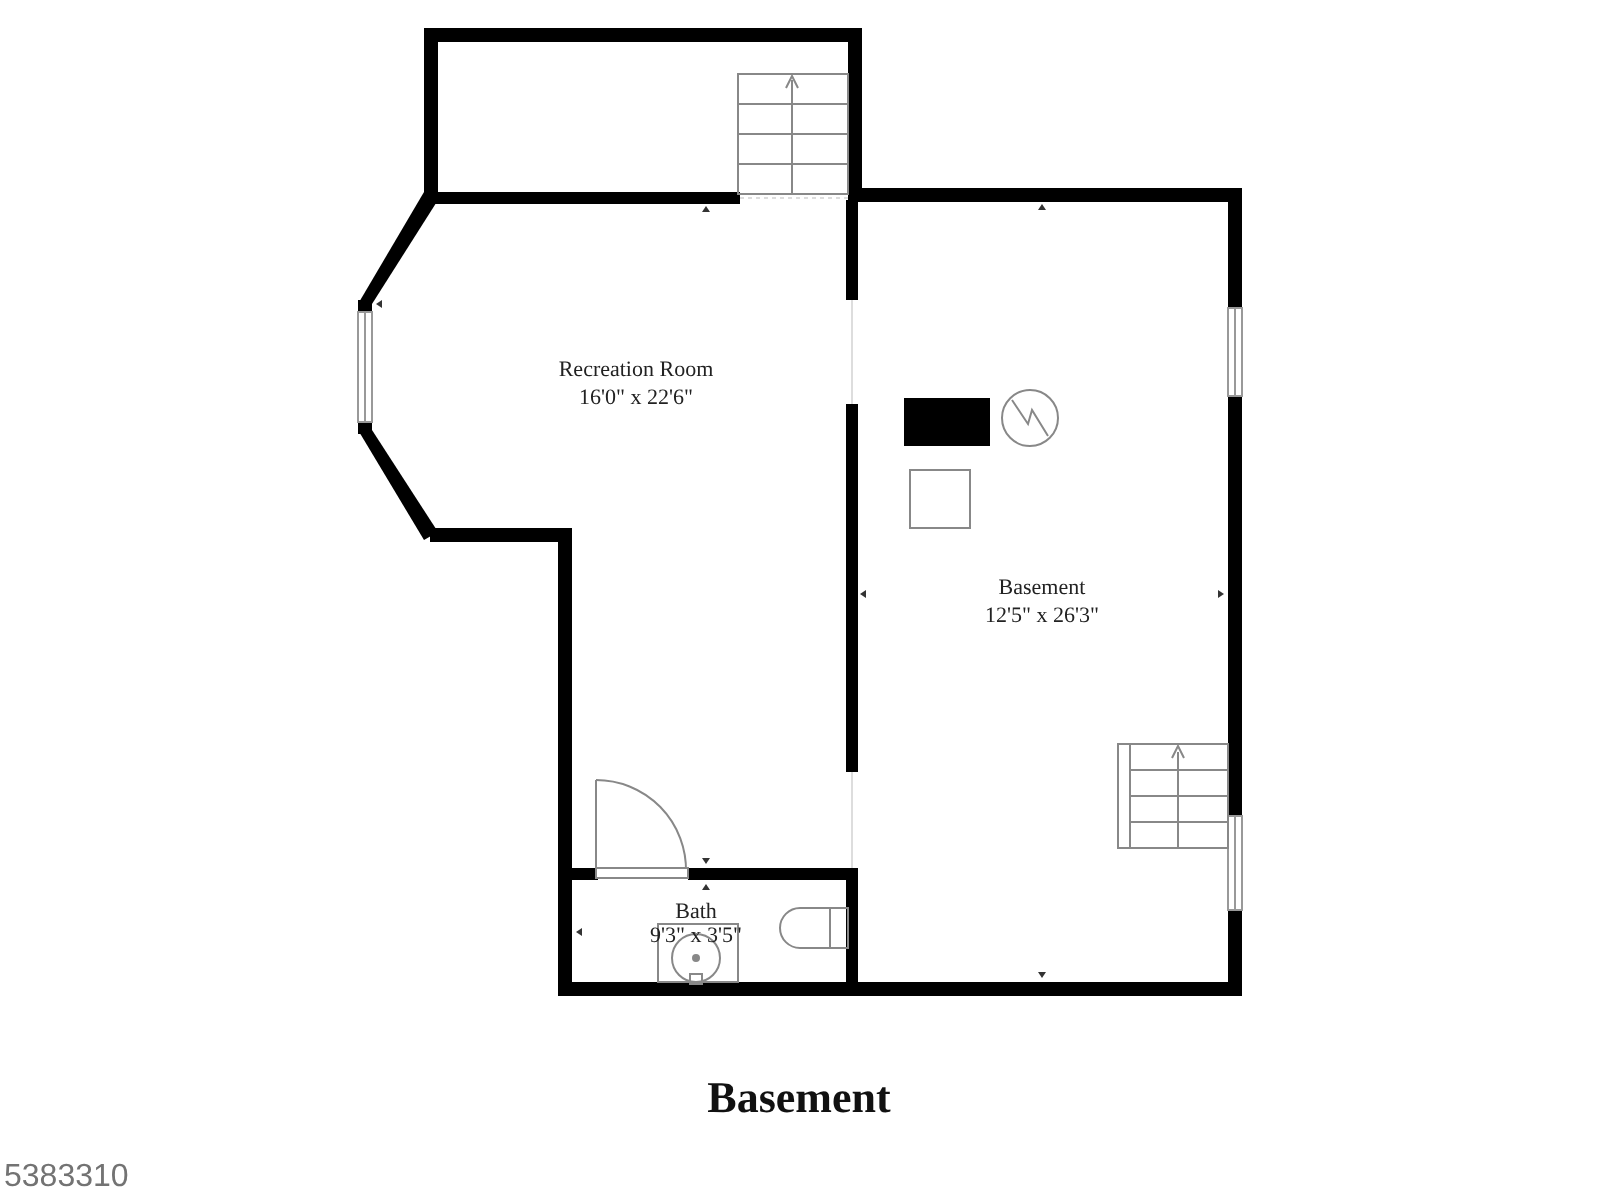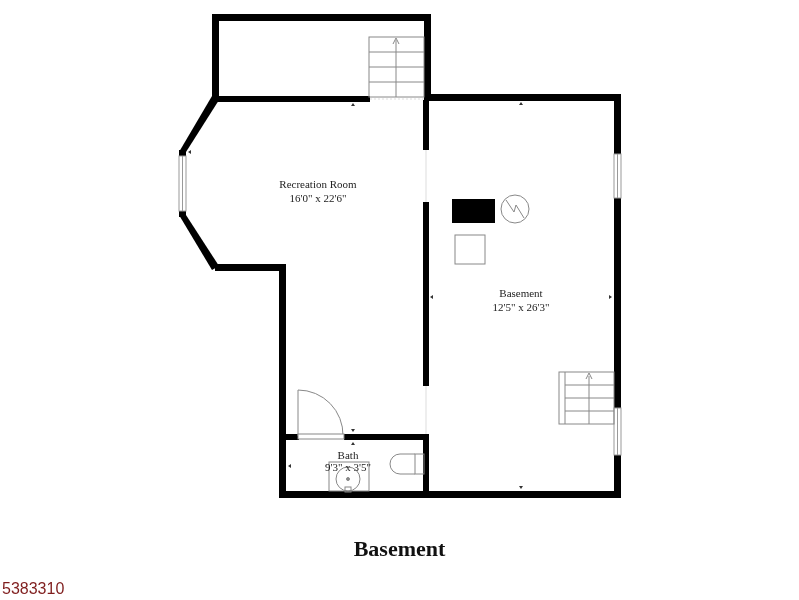--- a/index.html
+++ b/index.html
@@ -15,7 +15,7 @@
   .listing-id {
     position: absolute; left: 2px; top: 580px;
     font-family: "Liberation Sans", "DejaVu Sans", sans-serif;
-    font-size: 16px; color: #7f1d1d;
+    font-size: 16px; color: #737373;
   }
 </style>
 </head>

